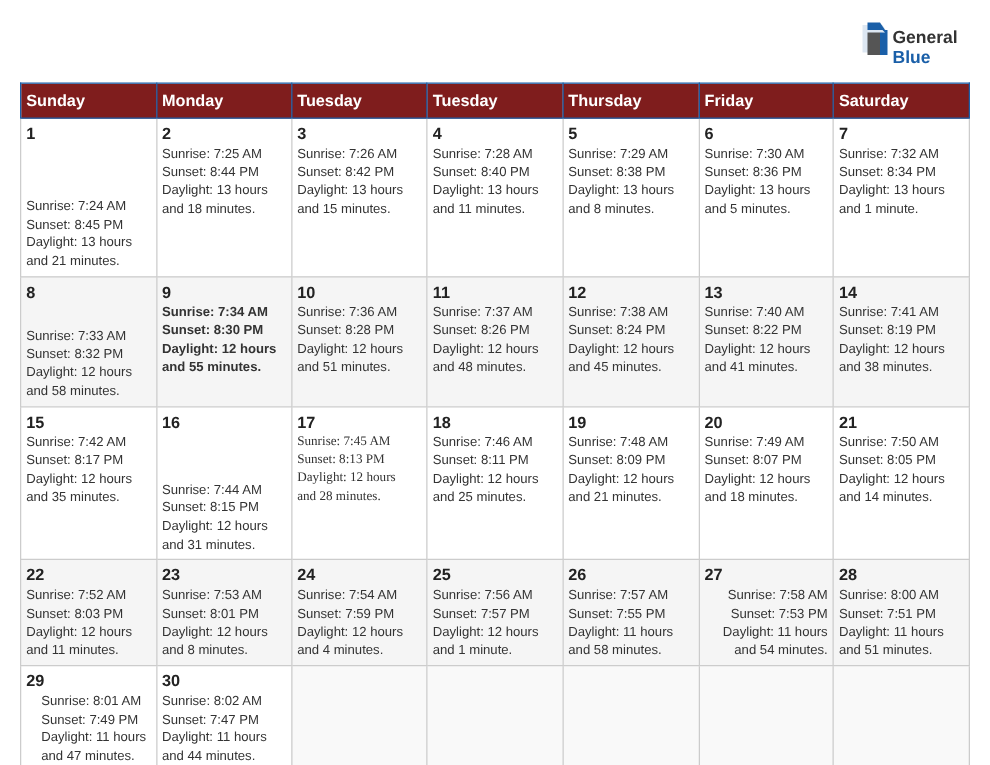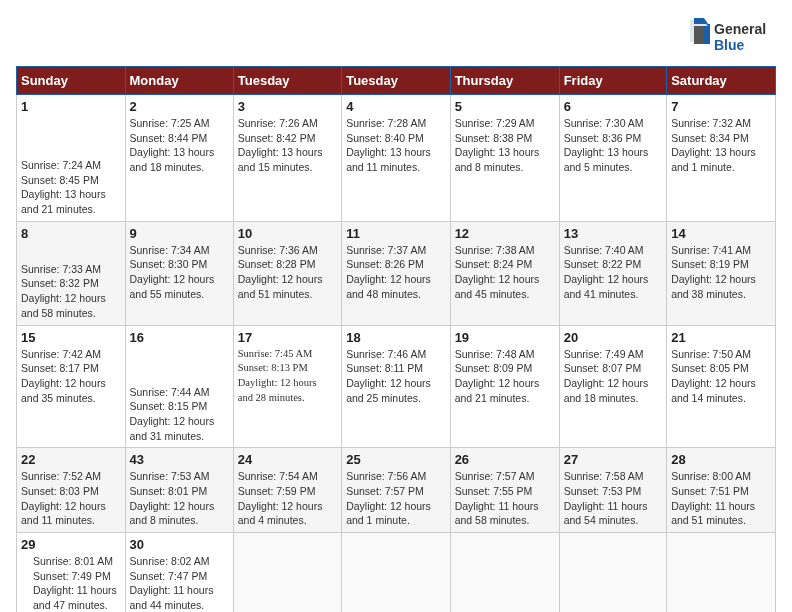--- a/index.html
+++ b/index.html
@@ -169,7 +169,7 @@
         </td>
         <td>
           <span class="day-num">9</span>
-          <div class="day-detail" style="white-space: pre-line;">Sunrise: 7:34 AM
+          <div class="day-detail" style="white-space: pre-line; font-weight: bold;">Sunrise: 7:34 AM
 Sunset: 8:30 PM
 Daylight: 12 hours
 and 55 minutes.</div>

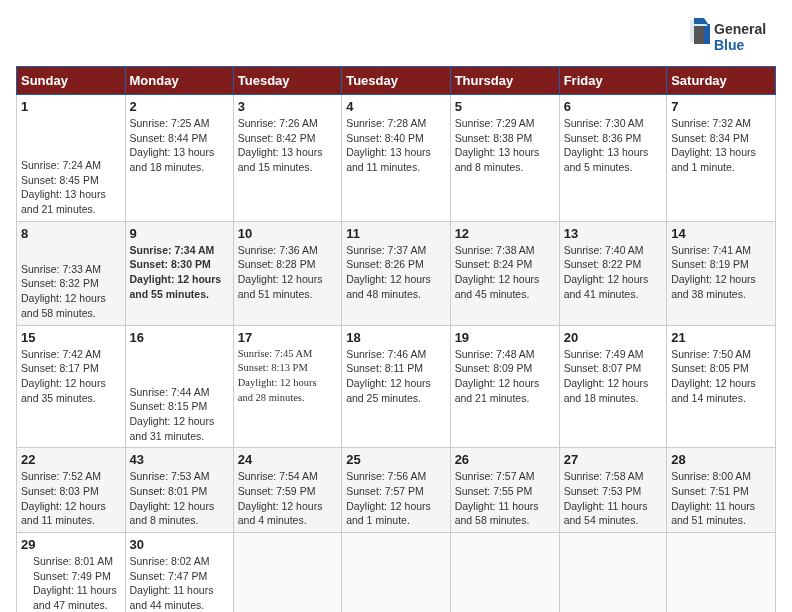--- a/index.html
+++ b/index.html
@@ -270,7 +270,7 @@
 and 11 minutes.</div>
         </td>
         <td>
-          <span class="day-num">43</span>
+          <span class="day-num">23</span>
           <div class="day-detail" style="white-space: pre-line;">Sunrise: 7:53 AM
 Sunset: 8:01 PM
 Daylight: 12 hours

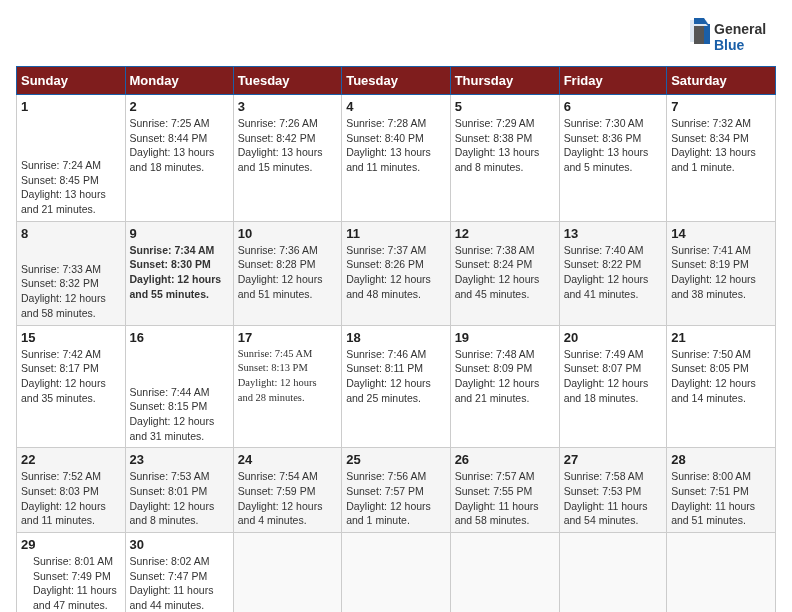--- a/index.html
+++ b/index.html
@@ -299,7 +299,7 @@
         </td>
         <td>
           <span class="day-num">27</span>
-          <div class="day-detail" style="white-space: pre-line;">Sunrise: 7:58 AM
+          <div class="day-detail" style="white-space: pre-line; text-align: right;">Sunrise: 7:58 AM
 Sunset: 7:53 PM
 Daylight: 11 hours
 and 54 minutes.</div>

